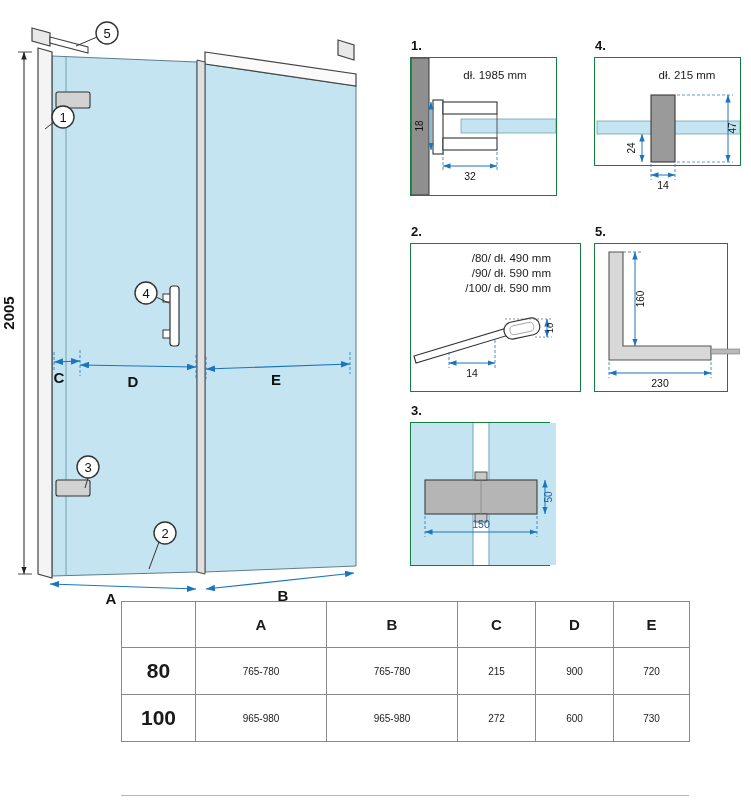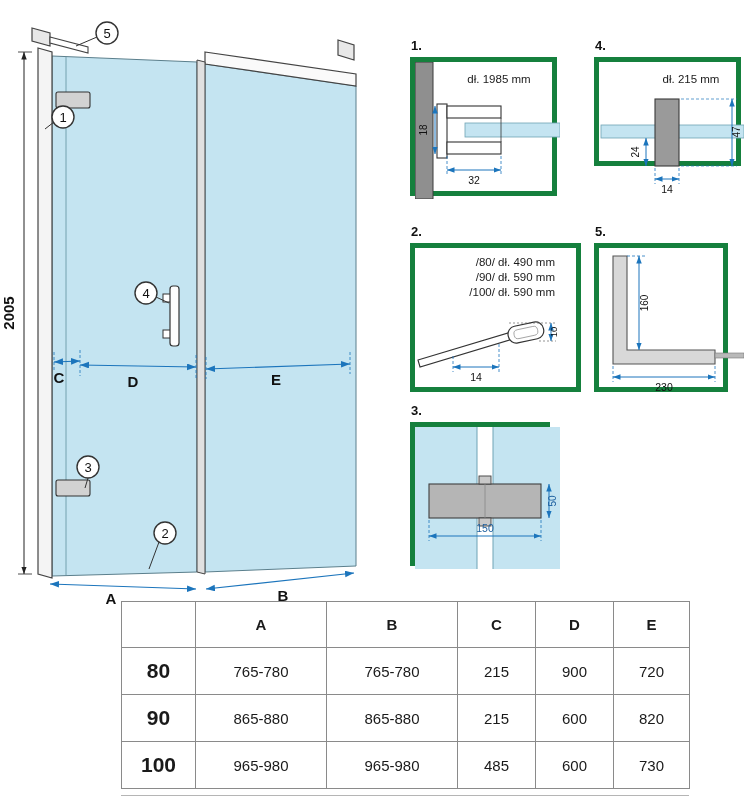--- a/index.html
+++ b/index.html
@@ -9,7 +9,7 @@
     font-family:"Liberation Sans", sans-serif; color:#1a1a1a;
   }
   .abs { position:absolute; }
-  .detail-box { position:absolute; border:5px solid #15803d; background:#fff; }
+  .detail-box { position:absolute; border:1px solid #15803d; background:#fff; }
   .detail-label { position:absolute; font-size:13px; font-weight:bold; color:#111; }
   svg text { font-family:"Liberation Sans", sans-serif; }
   table.size { border-collapse:collapse; table-layout:fixed; background:#fff; }

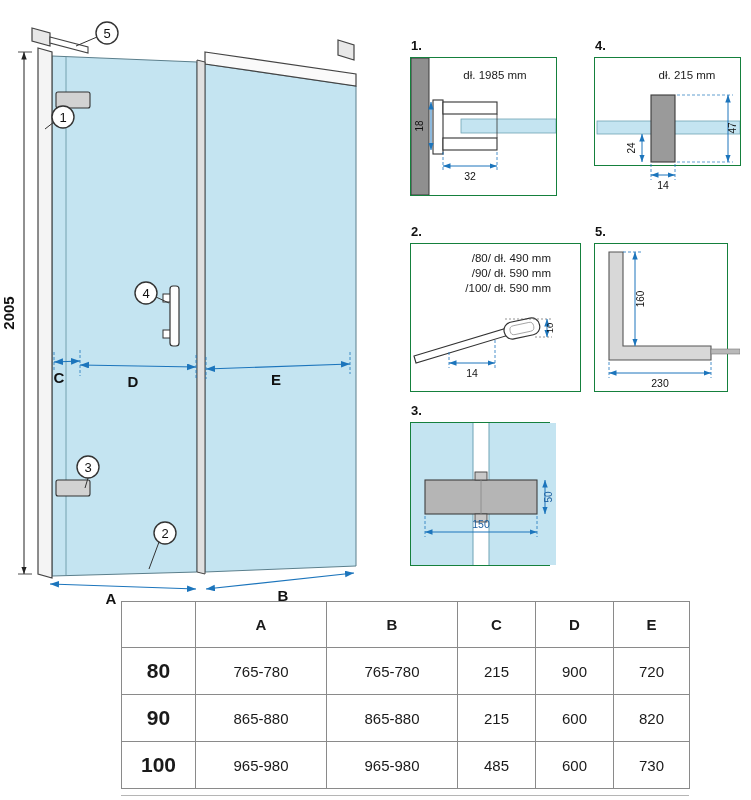--- a/index.html
+++ b/index.html
@@ -17,7 +17,7 @@
     border:1px solid #8a8a8a; text-align:center; vertical-align:middle; color:#1a1a1a;
   }
   table.size th { font-size:15px; font-weight:bold; height:46px; }
-  table.size td { font-size:15px; height:47px; }
+  table.size td { font-size:10px; height:47px; }
   table.size td.rowlabel { font-weight:bold; font-size:21px; }
 </style>
 </head>

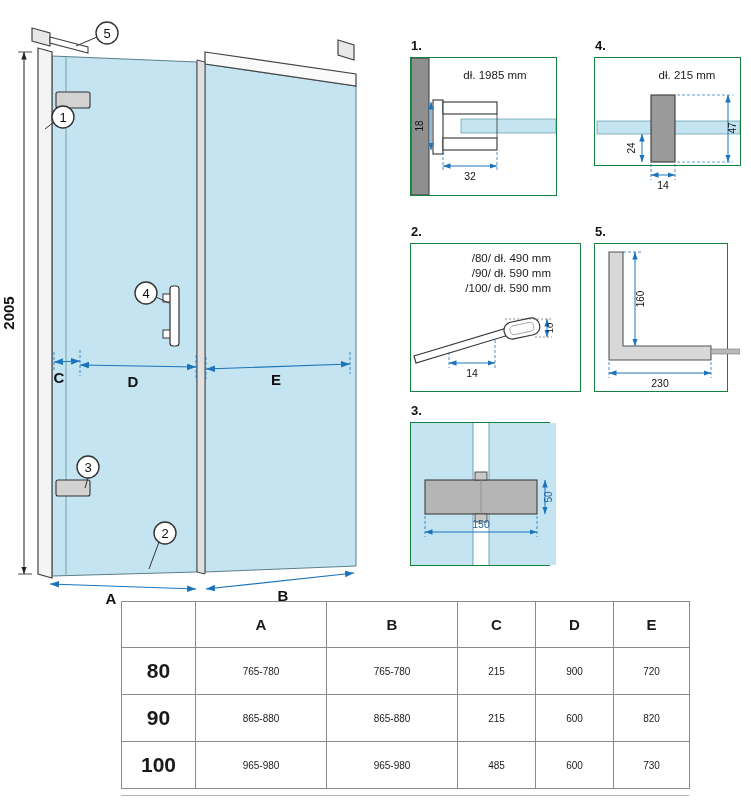--- a/index.html
+++ b/index.html
@@ -275,14 +275,6 @@
         <td>720</td>
       </tr>
       <tr>
-        <td class="rowlabel">90</td>
-        <td>865-880</td>
-        <td>865-880</td>
-        <td>215</td>
-        <td>600</td>
-        <td>820</td>
-      </tr>
-      <tr>
         <td class="rowlabel">100</td>
         <td>965-980</td>
         <td>965-980</td>

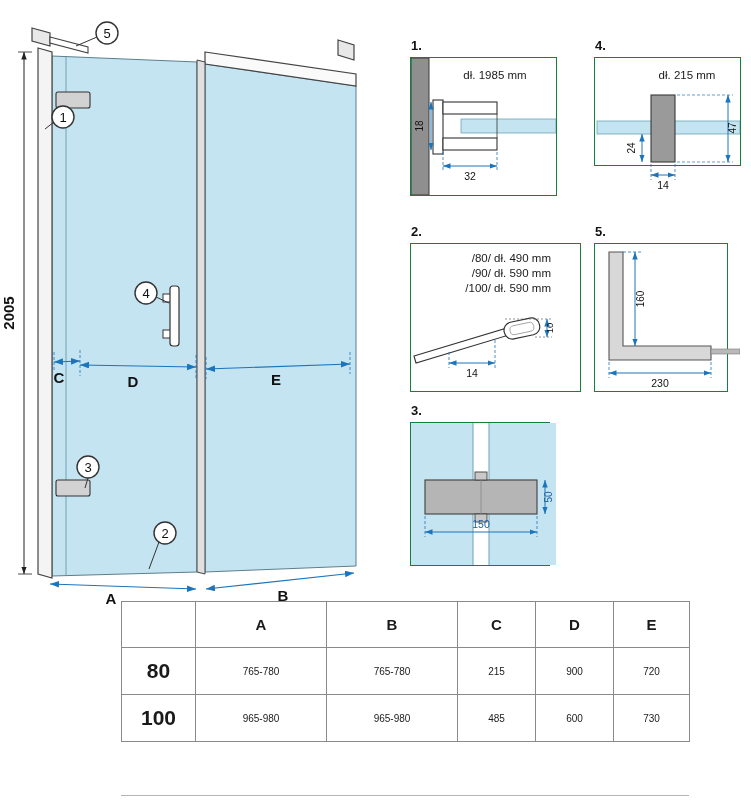--- a/index.html
+++ b/index.html
@@ -278,7 +278,7 @@
         <td class="rowlabel">100</td>
         <td>965-980</td>
         <td>965-980</td>
-        <td>485</td>
+        <td>272</td>
         <td>600</td>
         <td>730</td>
       </tr>

